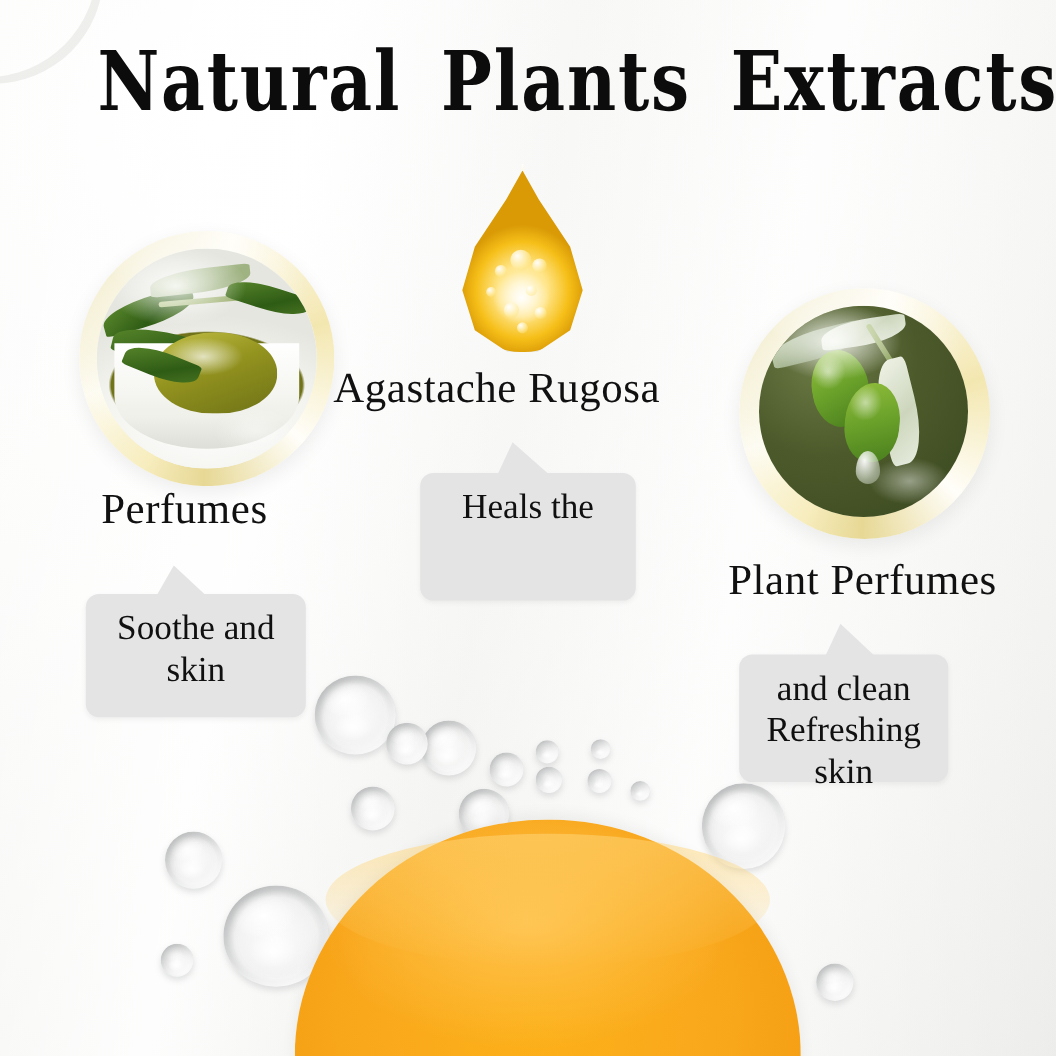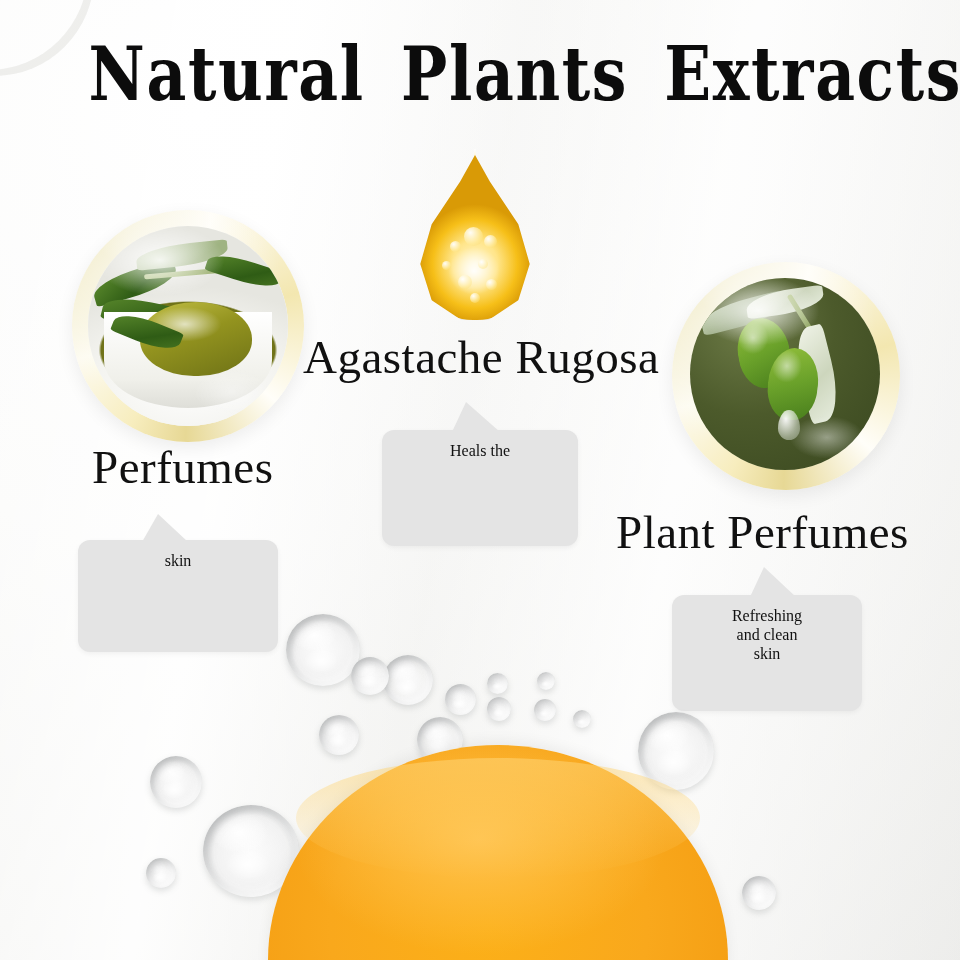--- a/index.html
+++ b/index.html
@@ -159,7 +159,7 @@
   .ing-label {
     position: absolute;
     color: #111111;
-    font-size: 47px;
+    font-size: 39px;
     white-space: nowrap;
     letter-spacing: .5px;
   }

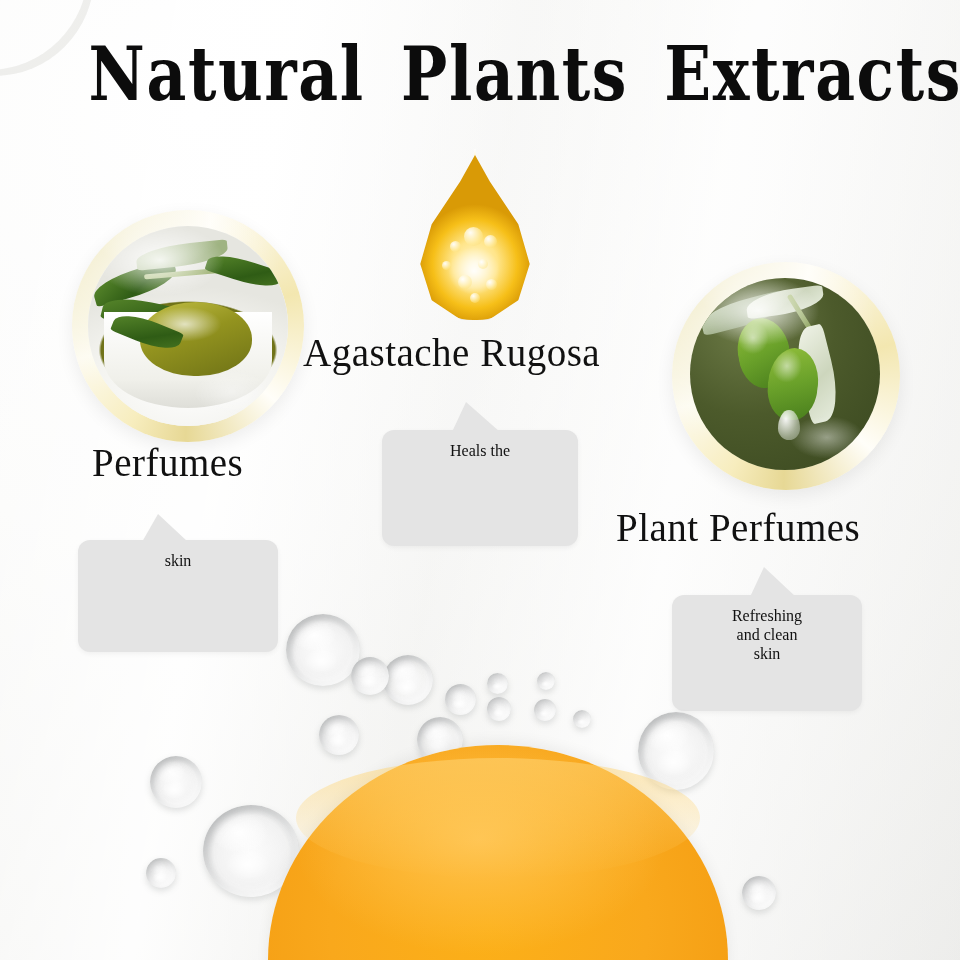--- a/index.html
+++ b/index.html
@@ -171,7 +171,7 @@
     border-radius: 12px;
     color: #101010;
     text-align: center;
-    font-size: 16px;
+    font-size: 32px;
     line-height: 1.18;
     padding: 12px 14px 14px;
     box-sizing: border-box;

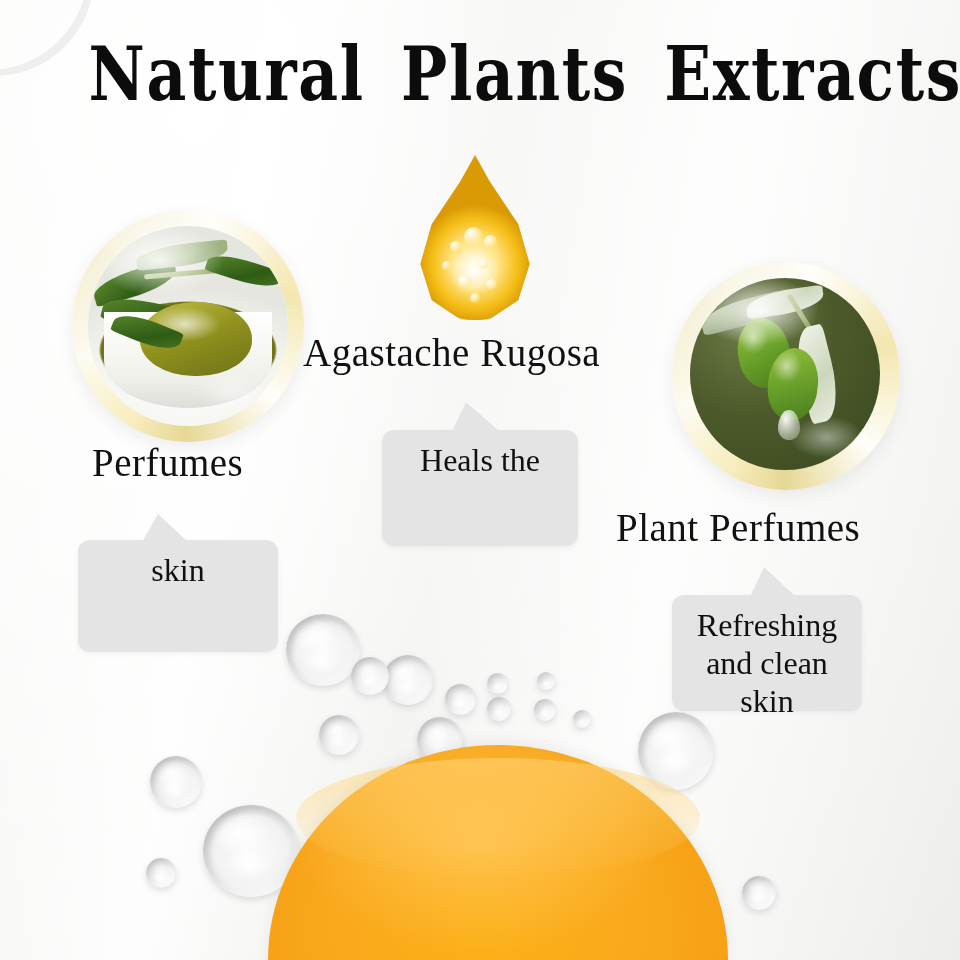--- a/index.html
+++ b/index.html
@@ -277,7 +277,7 @@
       <div class="gloss"></div>
     </div>
   </div>
-  <div class="ing-label" style="left:616px; top:505px;font-family:Liberation Serif, serif;">Plant Perfumes</div>
+  <div class="ing-label" style="left:662px; top:505px;font-family:Liberation Serif, serif;">Plant Perfumes</div>
 
   <div class="bubble" style="left:78px; top:540px; width:200px; height:112px;">
     <div class="tail" style="left:64px; top:-26px; border-left:16px solid transparent; border-right:30px solid transparent; border-bottom:28px solid #e4e4e4;"></div>

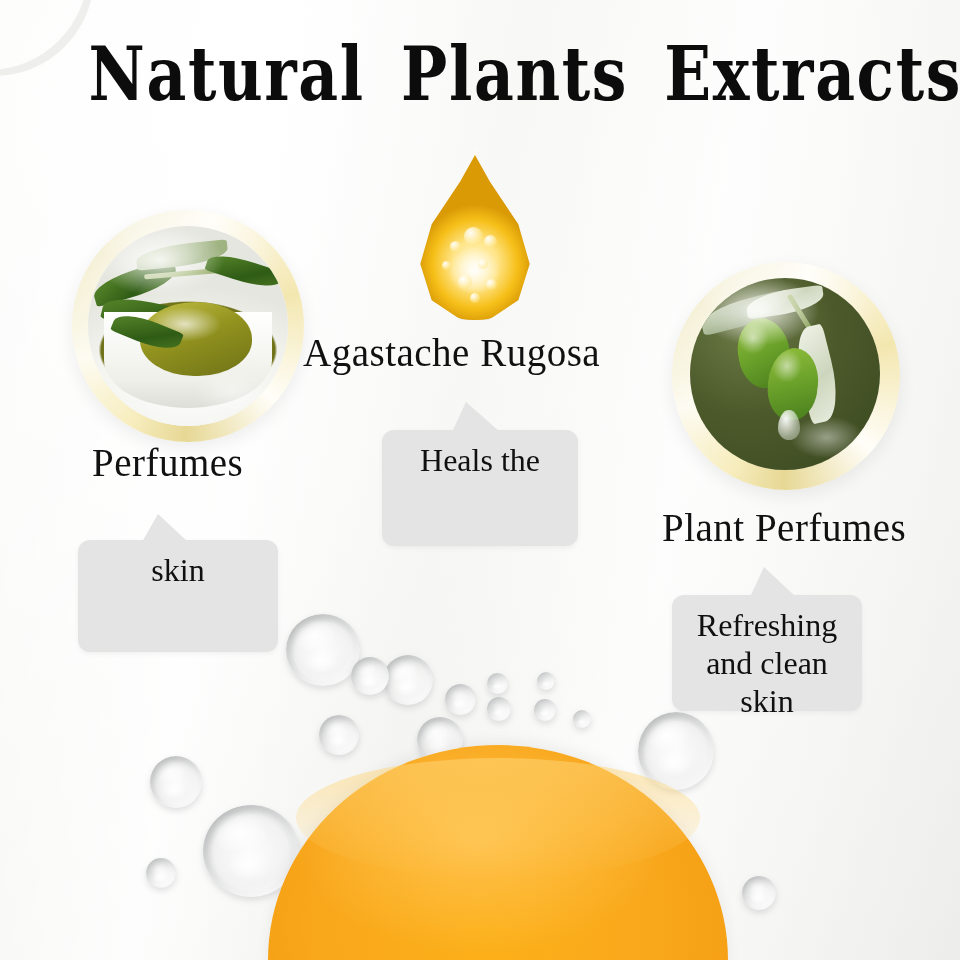--- a/index.html
+++ b/index.html
@@ -281,6 +281,7 @@
 
   <div class="bubble" style="left:78px; top:540px; width:200px; height:112px;">
     <div class="tail" style="left:64px; top:-26px; border-left:16px solid transparent; border-right:30px solid transparent; border-bottom:28px solid #e4e4e4;"></div>
+    <div>Soothe and</div>
     <div>skin</div>
   </div>
 

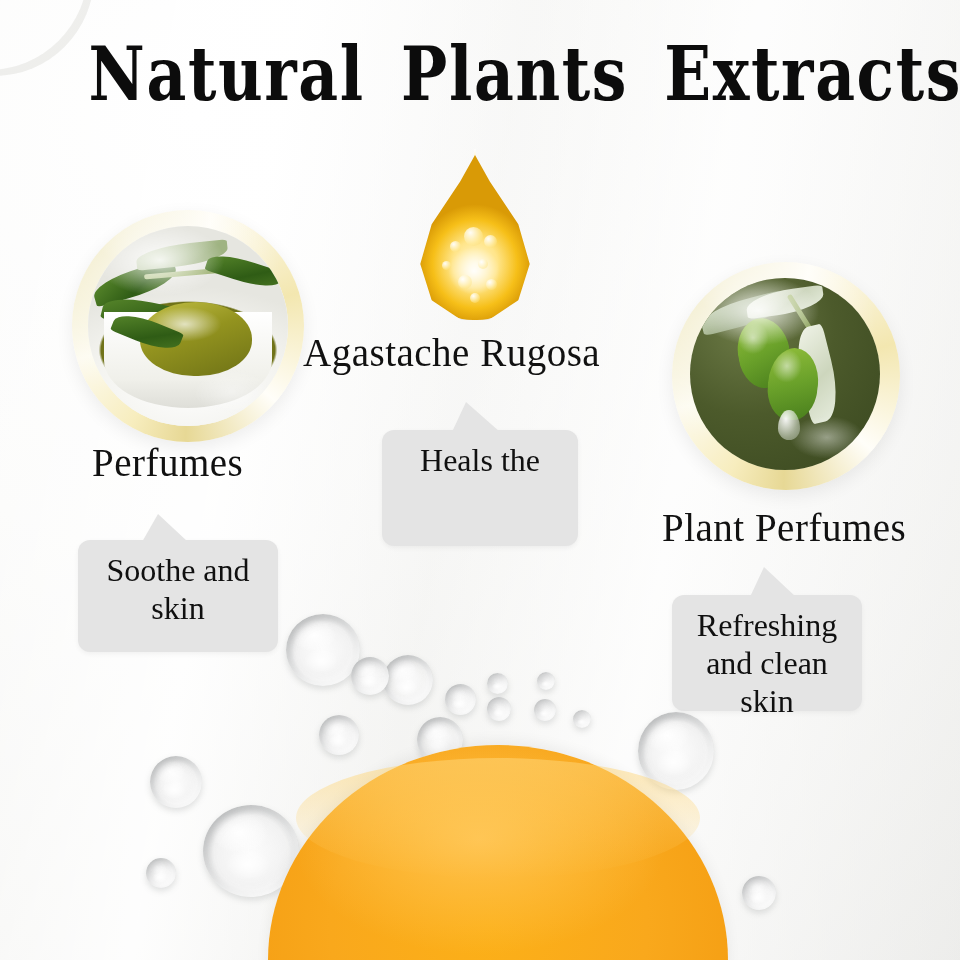--- a/index.html
+++ b/index.html
@@ -292,8 +292,8 @@
 
   <div class="bubble" style="left:672px; top:595px; width:190px; height:116px;">
     <div class="tail" style="left:78px; top:-28px; border-left:14px solid transparent; border-right:32px solid transparent; border-bottom:30px solid #e4e4e4;"></div>
+    <div>and clean</div>
     <div>Refreshing</div>
-    <div>and clean</div>
     <div>skin</div>
   </div>
 

